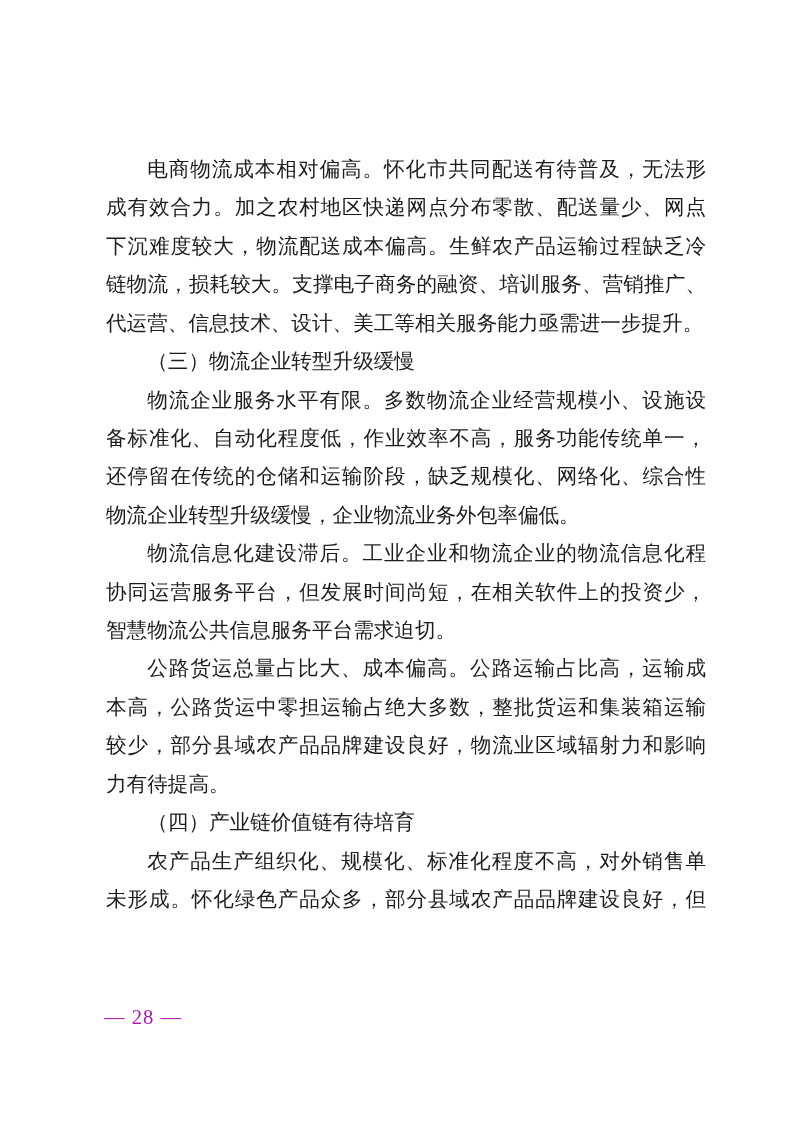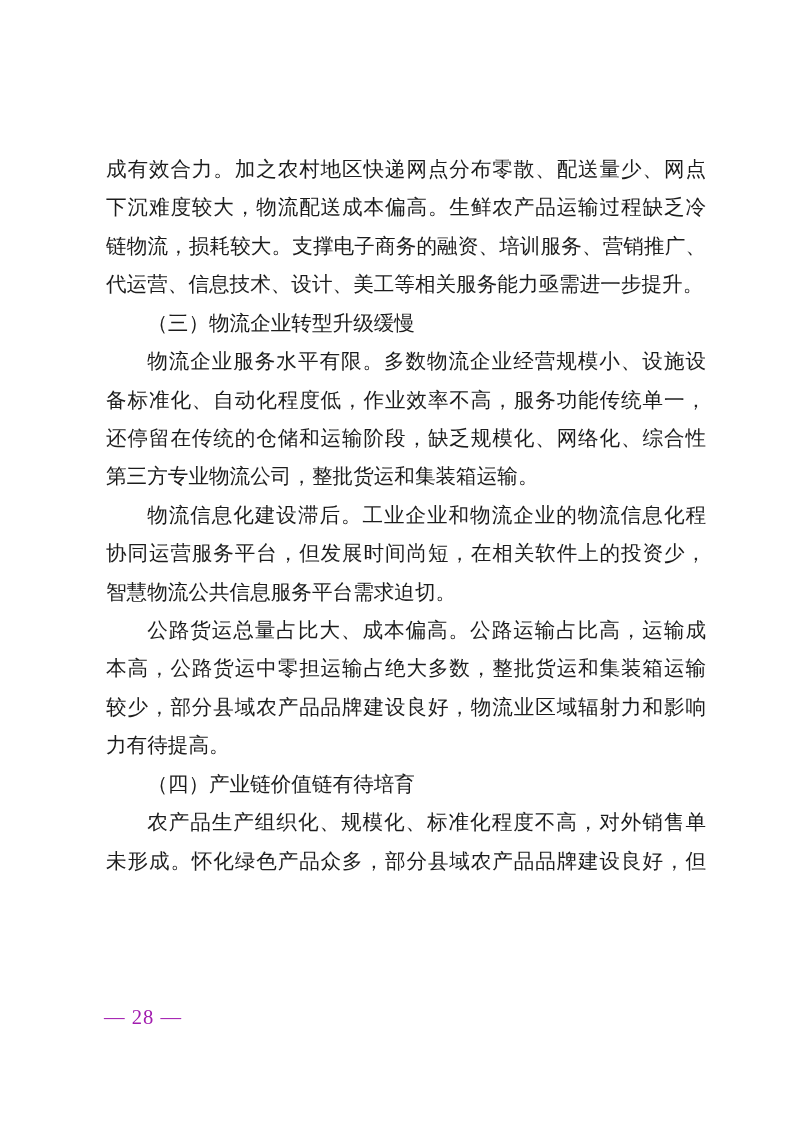--- a/index.html
+++ b/index.html
@@ -62,6 +62,7 @@
 
 <div class="page">
   <div class="doc-body" id="doc-body">
+      <div class="line indent">电商物流成本相对偏高。怀化市共同配送有待普及，无法形</div>
       <div class="line">成有效合力。加之农村地区快递网点分布零散、配送量少、网点</div>
       <div class="line">下沉难度较大，物流配送成本偏高。生鲜农产品运输过程缺乏冷</div>
       <div class="line">链物流，损耗较大。支撑电子商务的融资、培训服务、营销推广、</div>

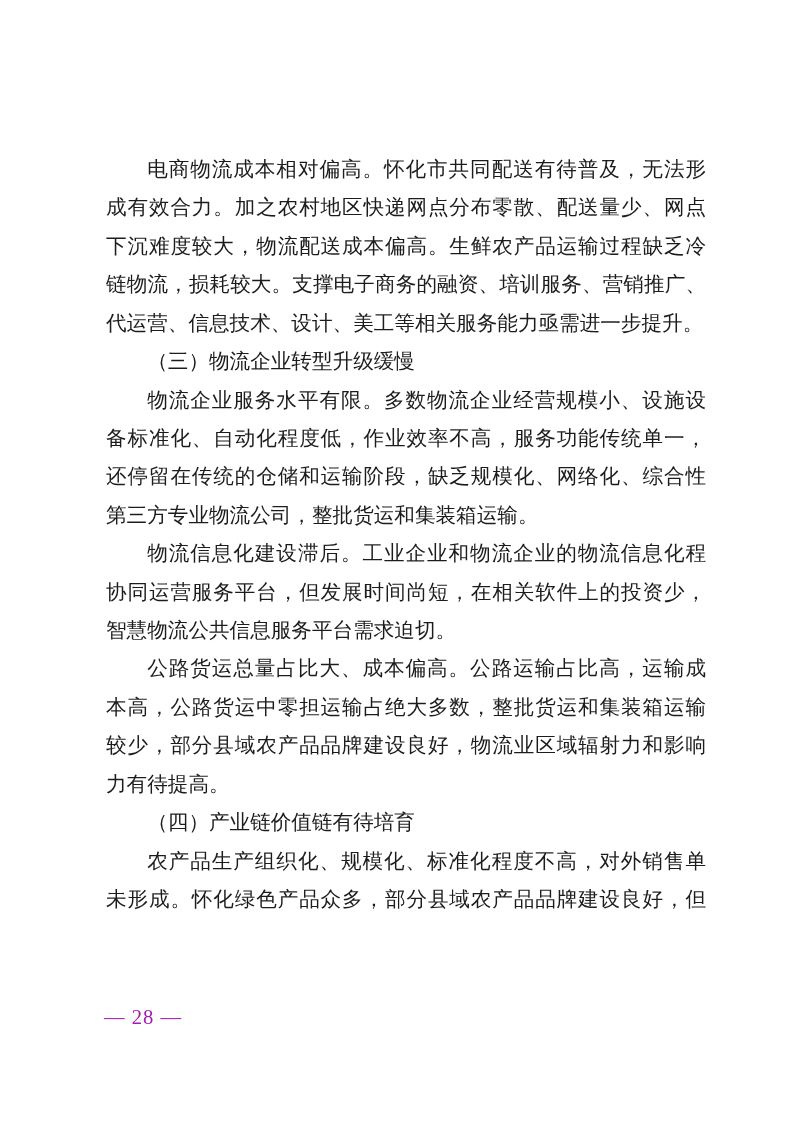--- a/index.html
+++ b/index.html
@@ -71,7 +71,7 @@
       <div class="line indent">物流企业服务水平有限。多数物流企业经营规模小、设施设</div>
       <div class="line">备标准化、自动化程度低，作业效率不高，服务功能传统单一，</div>
       <div class="line">还停留在传统的仓储和运输阶段，缺乏规模化、网络化、综合性</div>
-      <div class="line flush-left">第三方专业物流公司，整批货运和集装箱运输。</div>
+      <div class="line flush-left">物流企业转型升级缓慢，企业物流业务外包率偏低。</div>
       <div class="line indent">物流信息化建设滞后。工业企业和物流企业的物流信息化程</div>
       <div class="line">协同运营服务平台，但发展时间尚短，在相关软件上的投资少，</div>
       <div class="line flush-left">智慧物流公共信息服务平台需求迫切。</div>

